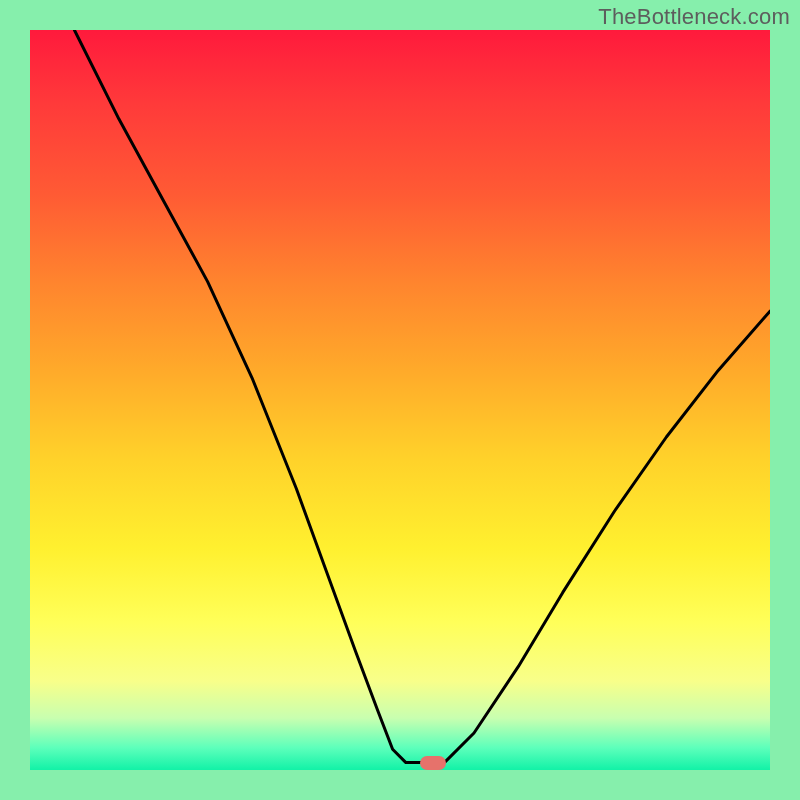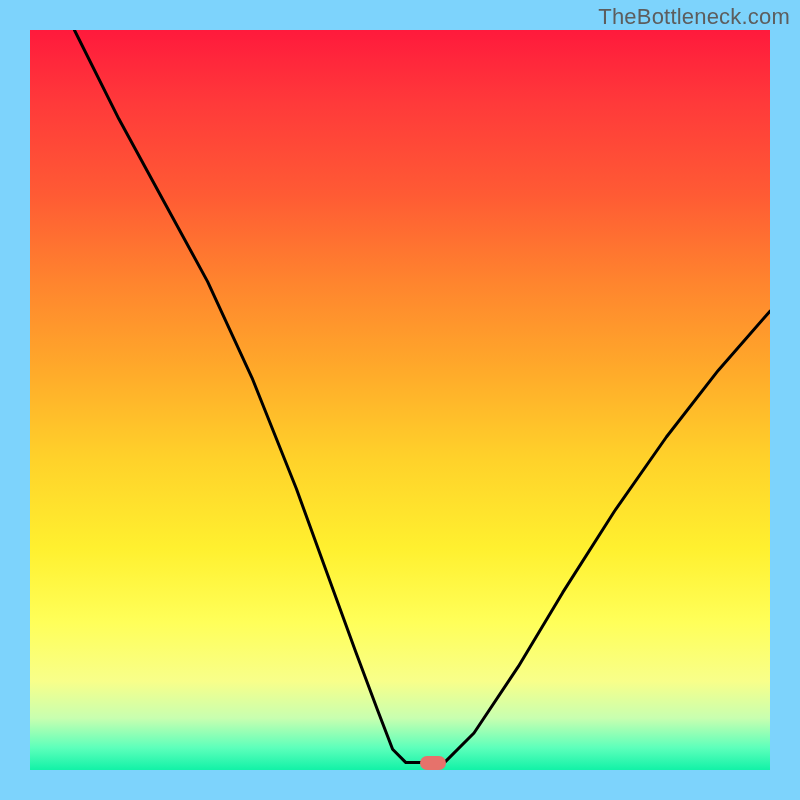--- a/index.html
+++ b/index.html
@@ -15,7 +15,7 @@
     position: relative;
     width: 800px;
     height: 800px;
-    background: #7dd3fc;
+    background: #86efac;
   }
   .watermark {
     position: absolute;

